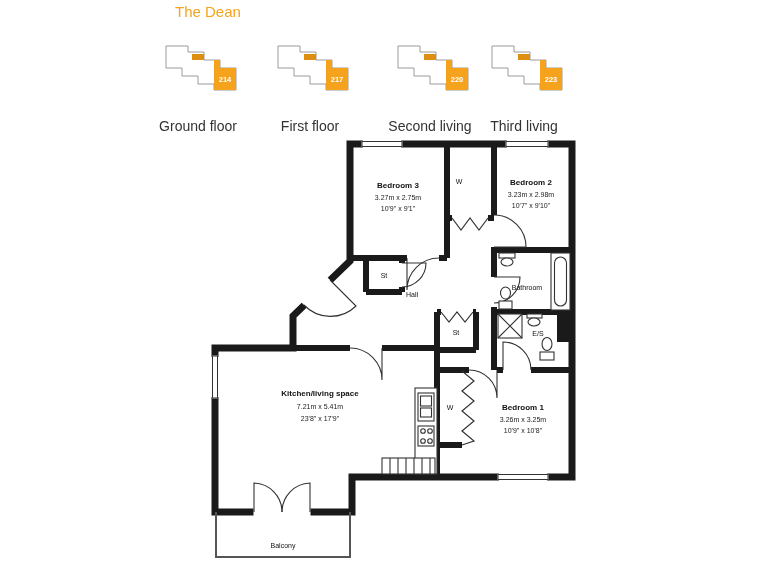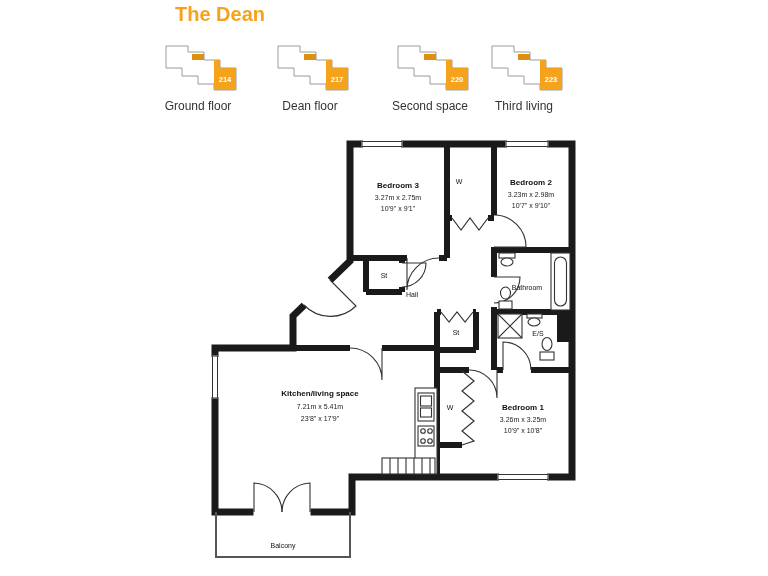--- a/index.html
+++ b/index.html
@@ -6,7 +6,7 @@
   *{margin:0;padding:0;box-sizing:border-box}
   html,body{width:768px;height:576px;background:#fff;font-family:"Liberation Sans",sans-serif}
   #canvas{position:relative;width:768px;height:576px;background:#fff;overflow:hidden}
-  .title{position:absolute;left:175px;top:3px;font-size:20px;font-weight:700;color:var(--accent)}
+  .title{position:absolute;left:175px;top:3px;font-size:15px;font-weight:400;color:var(--accent)}
   .thumb{position:absolute;top:36px;width:92px}
   .thumb svg{display:block}
   .floor-label{width:92px;text-align:center;font-size:12px;color:#333;margin-top:1px}

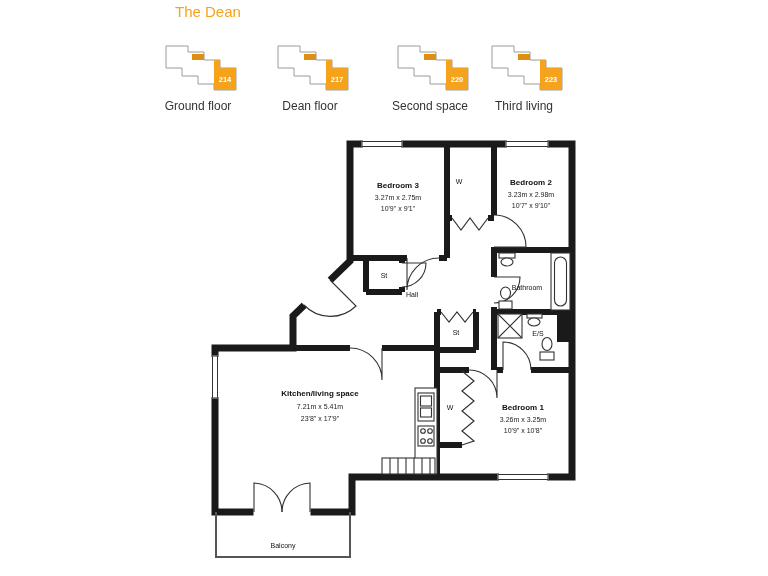--- a/index.html
+++ b/index.html
@@ -9,7 +9,7 @@
   .title{position:absolute;left:175px;top:3px;font-size:15px;font-weight:400;color:var(--accent)}
   .thumb{position:absolute;top:36px;width:92px}
   .thumb svg{display:block}
-  .floor-label{width:92px;text-align:center;font-size:12px;color:#333;margin-top:1px}
+  .floor-label{width:92px;text-align:center;font-size:14px;color:#333;margin-top:20px}
   #plan{position:absolute;left:0;top:0}
   text{font-family:"Liberation Sans",sans-serif}
   .rm{font-size:8px;font-weight:700;fill:#111;text-anchor:middle}

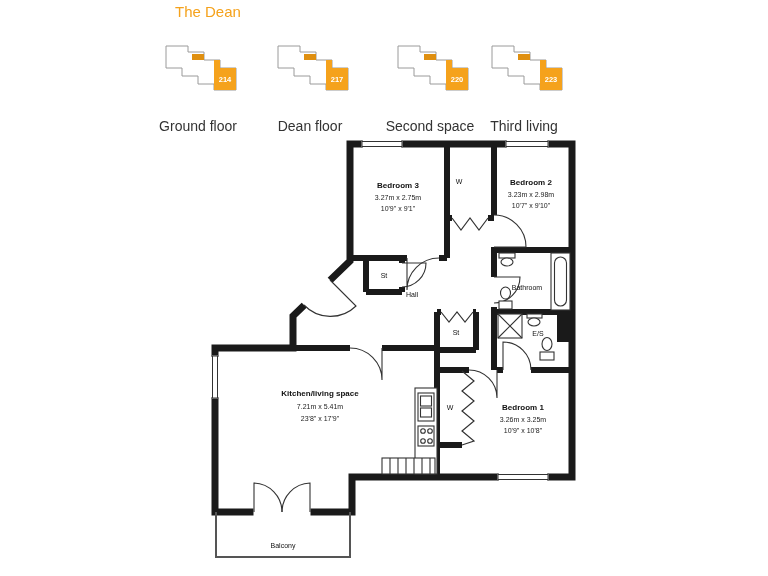--- a/index.html
+++ b/index.html
@@ -41,7 +41,7 @@
       <path d="M62,24 L68,24 L68,32 L84,32 L84,54 L62,54 Z" style="fill:var(--accent)"></path>
       <text class="unitnum" x="73" y="46">217</text>
     </svg>
-    <div class="floor-label">Dean floor</div>
+    <div class="floor-label">First floor</div>
   </div>
 
   <div class="thumb" style="left:384px">

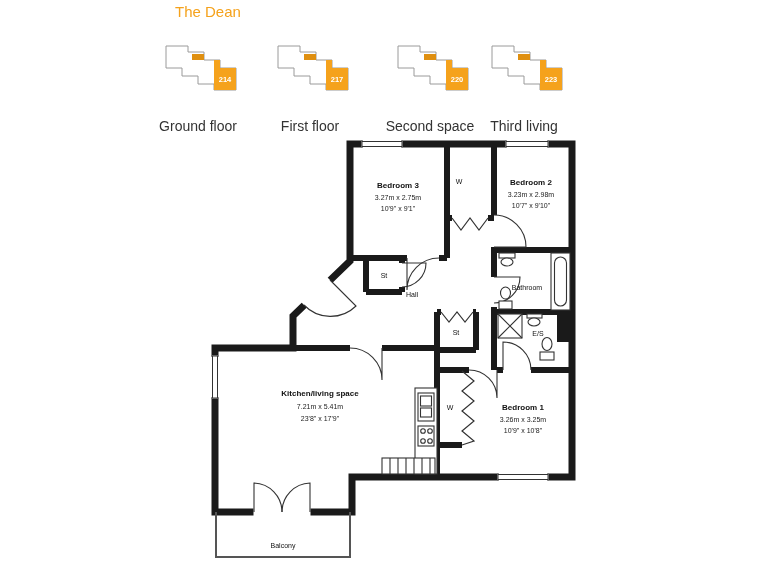--- a/index.html
+++ b/index.html
@@ -51,7 +51,7 @@
       <path d="M62,24 L68,24 L68,32 L84,32 L84,54 L62,54 Z" style="fill:var(--accent)"></path>
       <text class="unitnum" x="73" y="46">220</text>
     </svg>
-    <div class="floor-label">Second space</div>
+    <div class="floor-label">Second living</div>
   </div>
 
   <div class="thumb" style="left:478px">

